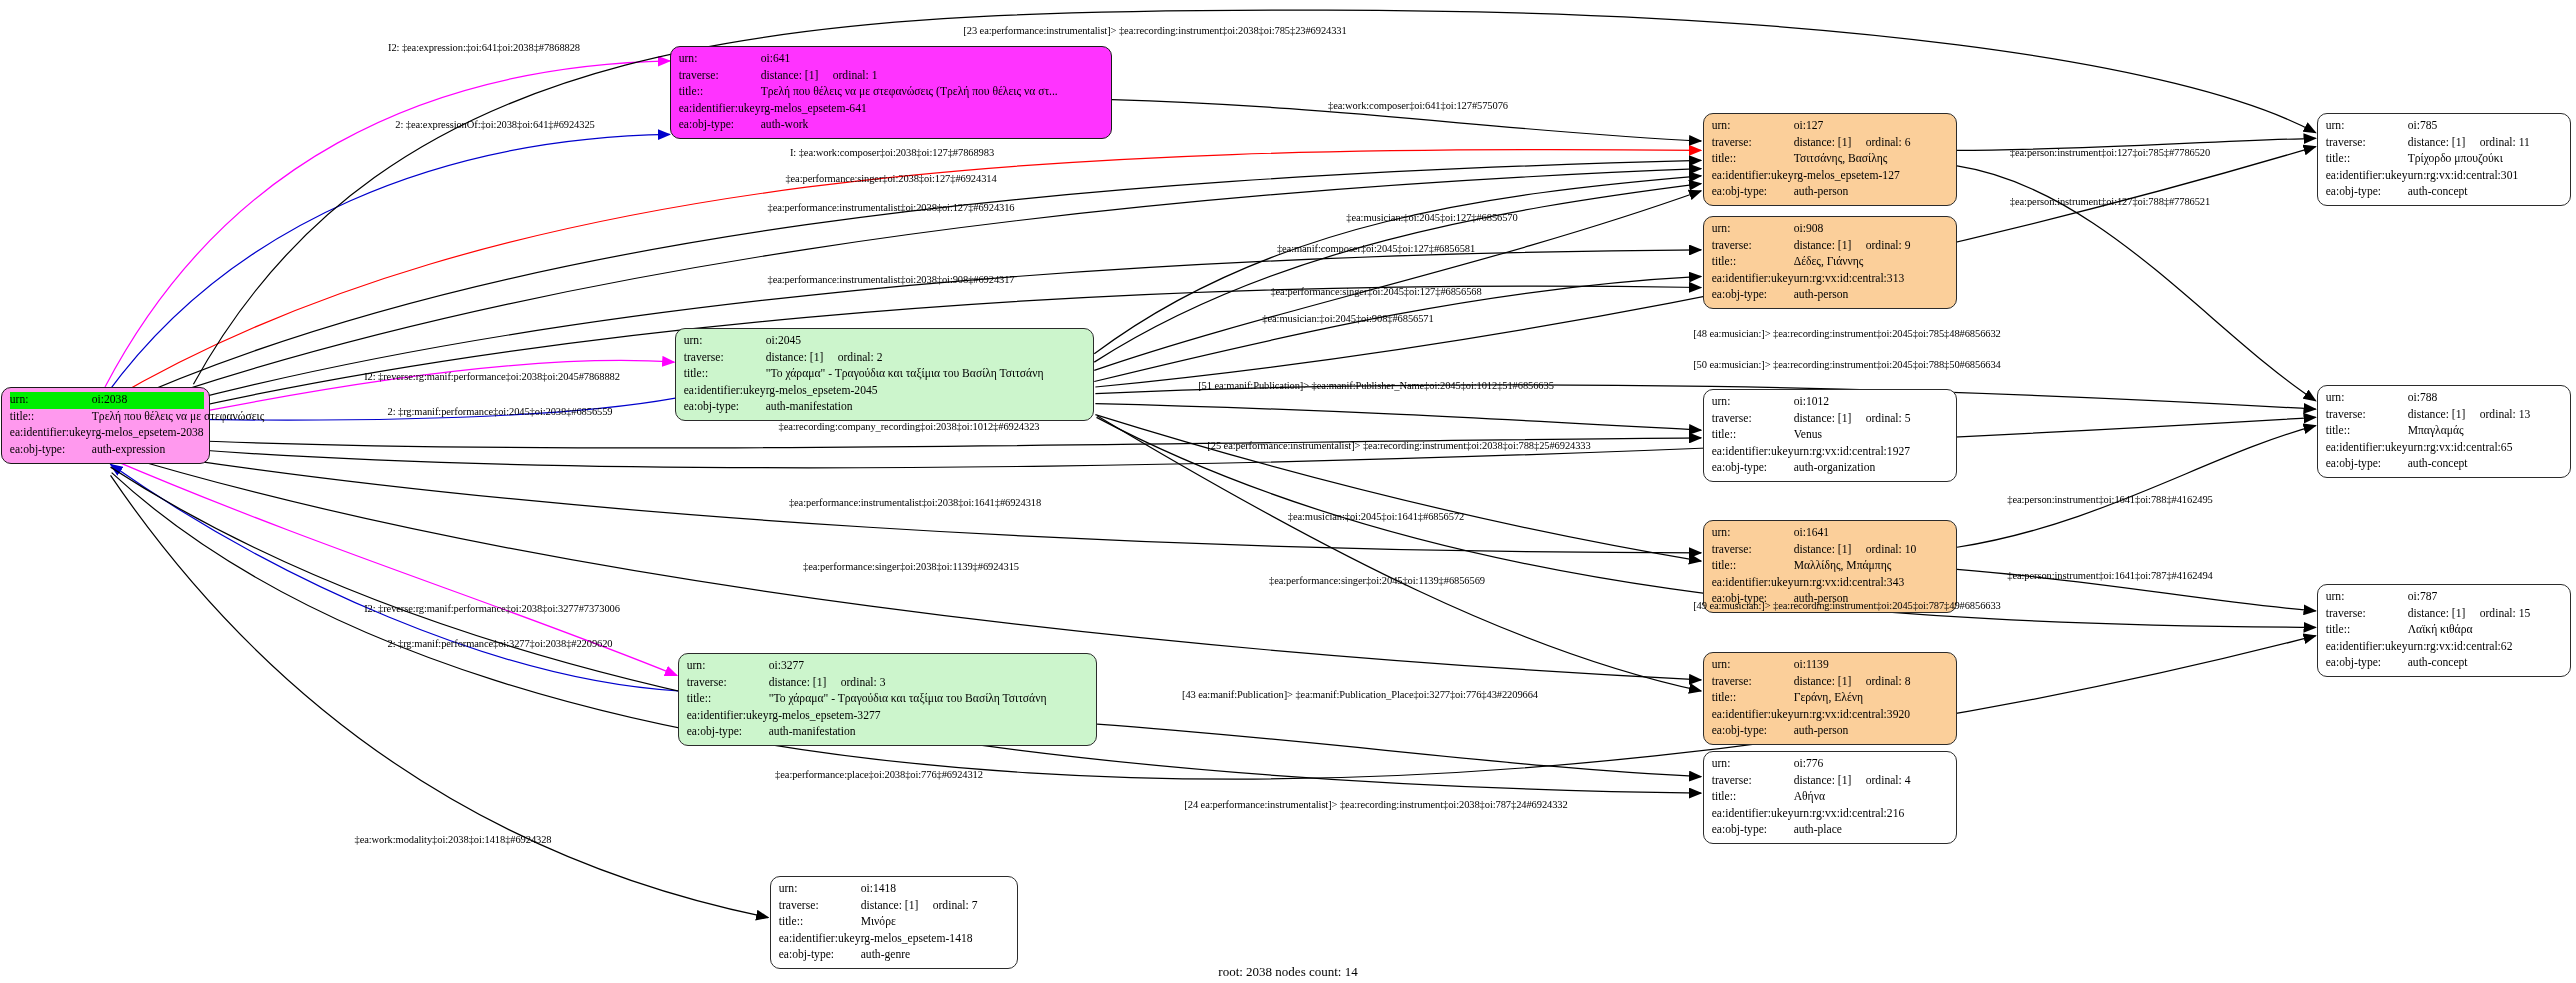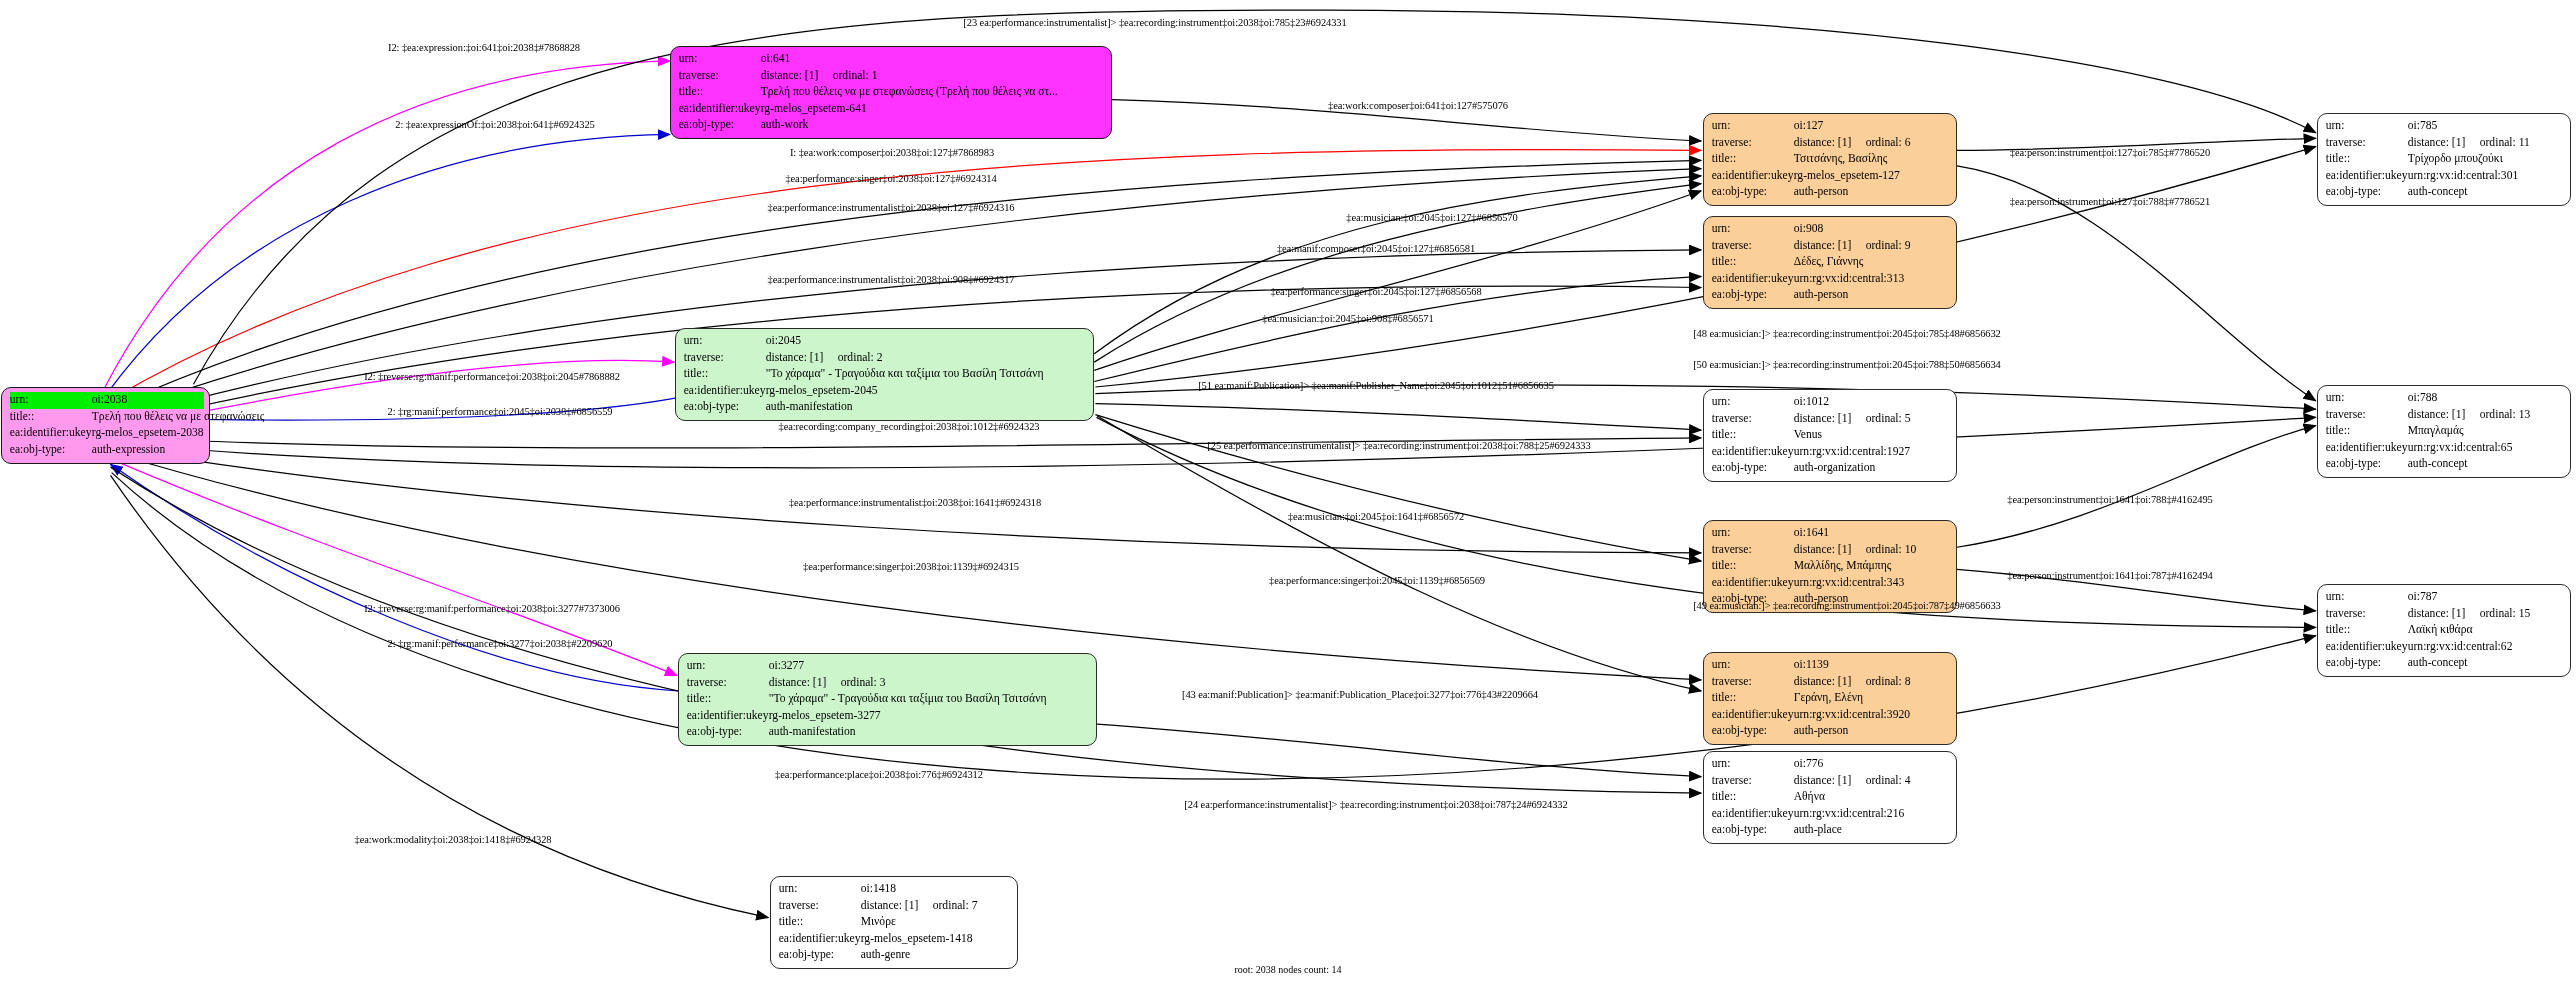--- a/index.html
+++ b/index.html
@@ -473,7 +473,7 @@
     </div>
 
   <div id="label-host">
-      <div class="elabel" style="left: 1155px; top: 22px;">[23 ea:performance:instrumentalist]&gt; ‡ea:recording:instrument‡oi:2038‡oi:785‡23#6924331</div>
+      <div class="elabel" style="left: 1155px; top: 30px;">[23 ea:performance:instrumentalist]&gt; ‡ea:recording:instrument‡oi:2038‡oi:785‡23#6924331</div>
       <div class="elabel" style="left: 484px; top: 47px;">I2: ‡ea:expression:‡oi:641‡oi:2038‡#7868828</div>
       <div class="elabel" style="left: 495px; top: 124px;">2: ‡ea:expressionOf:‡oi:2038‡oi:641‡#6924325</div>
       <div class="elabel" style="left: 1418px; top: 105px;">‡ea:work:composer‡oi:641‡oi:127#575076</div>

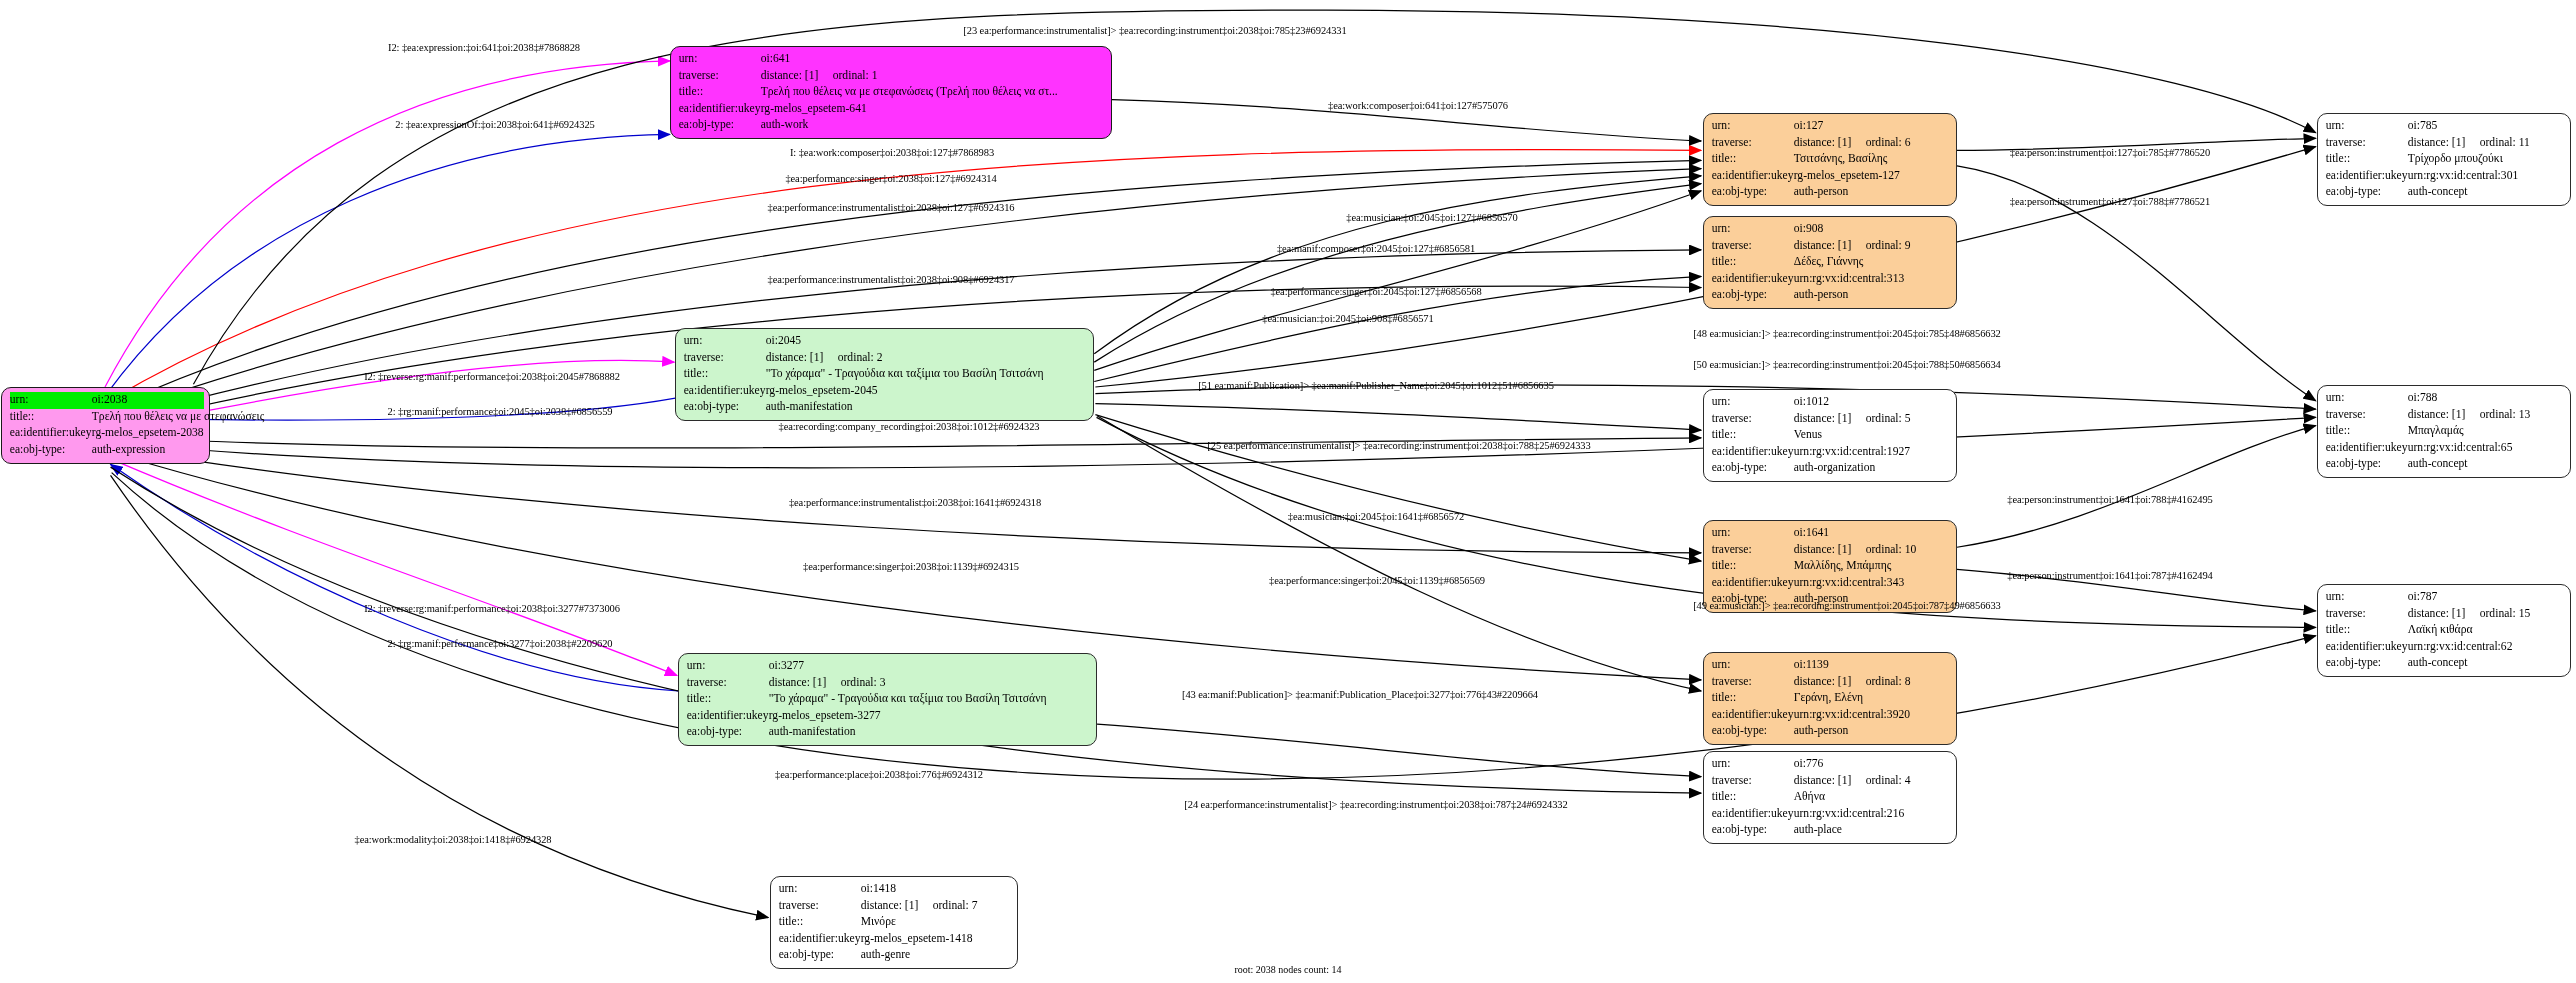--- a/index.html
+++ b/index.html
@@ -70,7 +70,7 @@
   .footer {
     position: absolute;
     font-family: "Liberation Serif", serif;
-    font-size: 10px;
+    font-size: 13px;
     color: #000;
     white-space: nowrap;
     transform: translateX(-50%);

